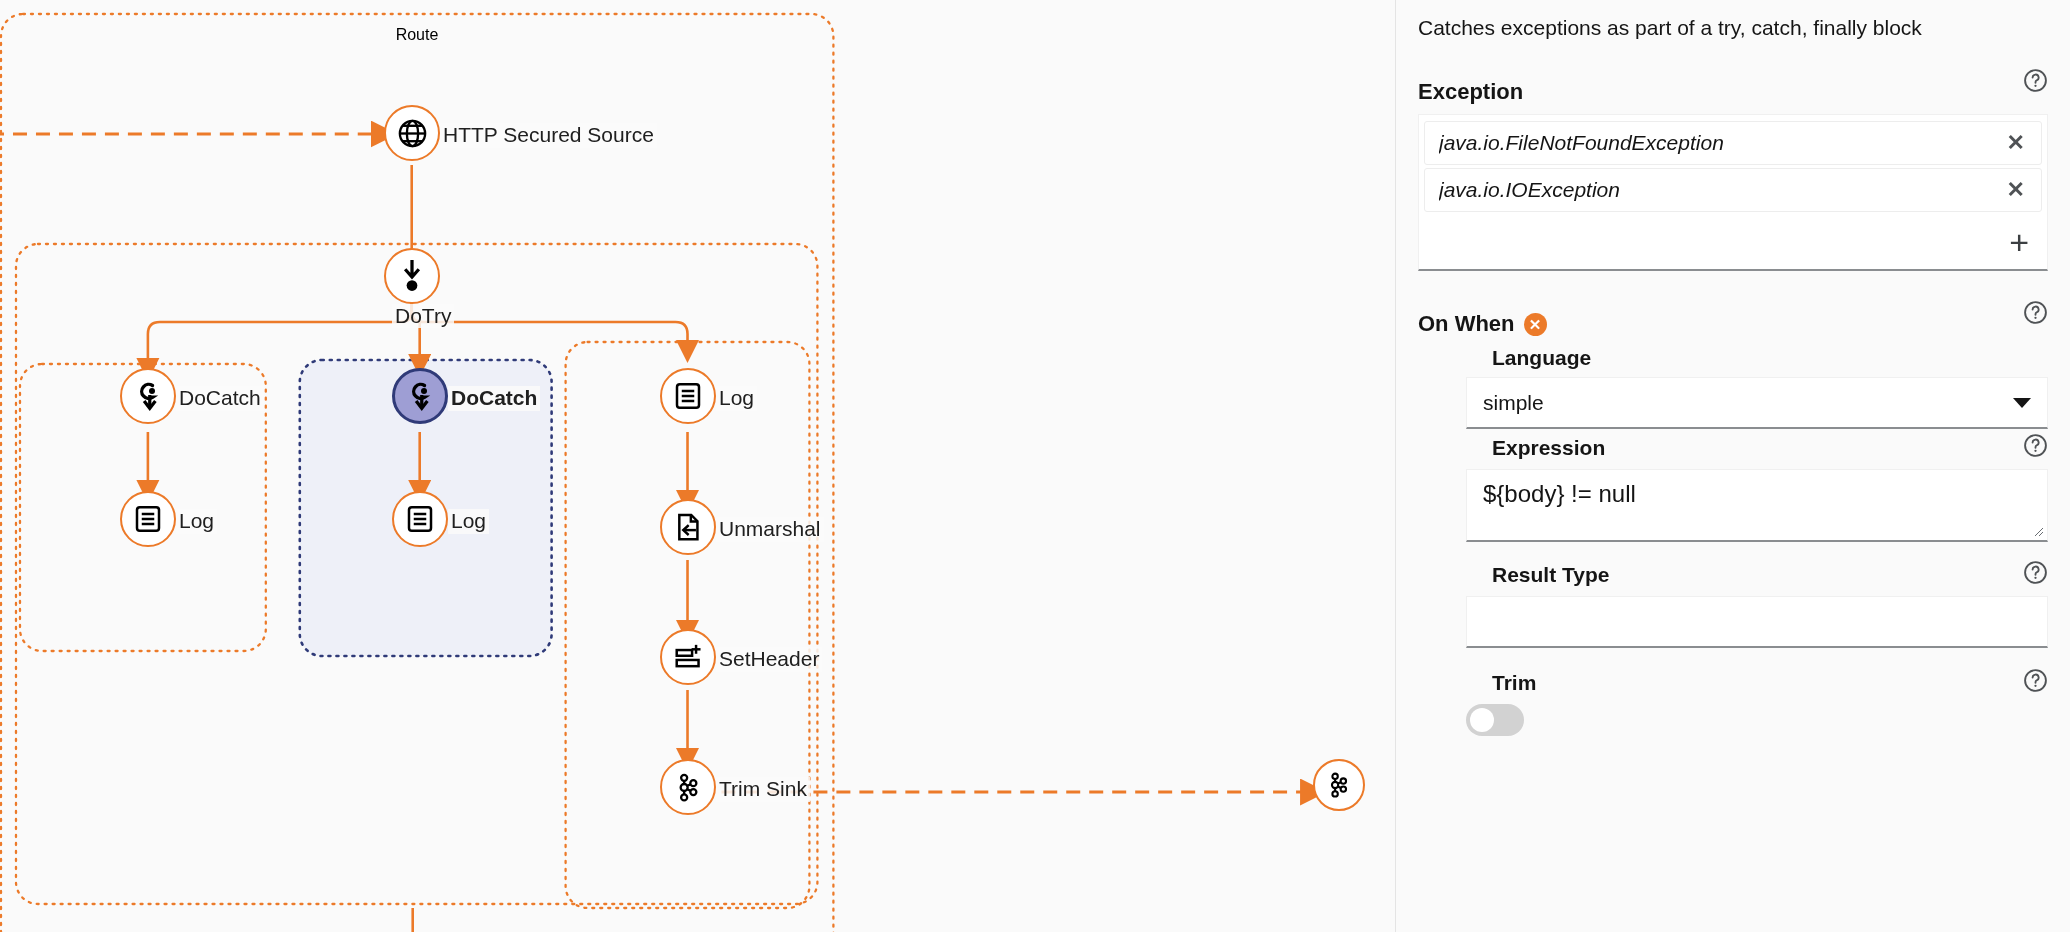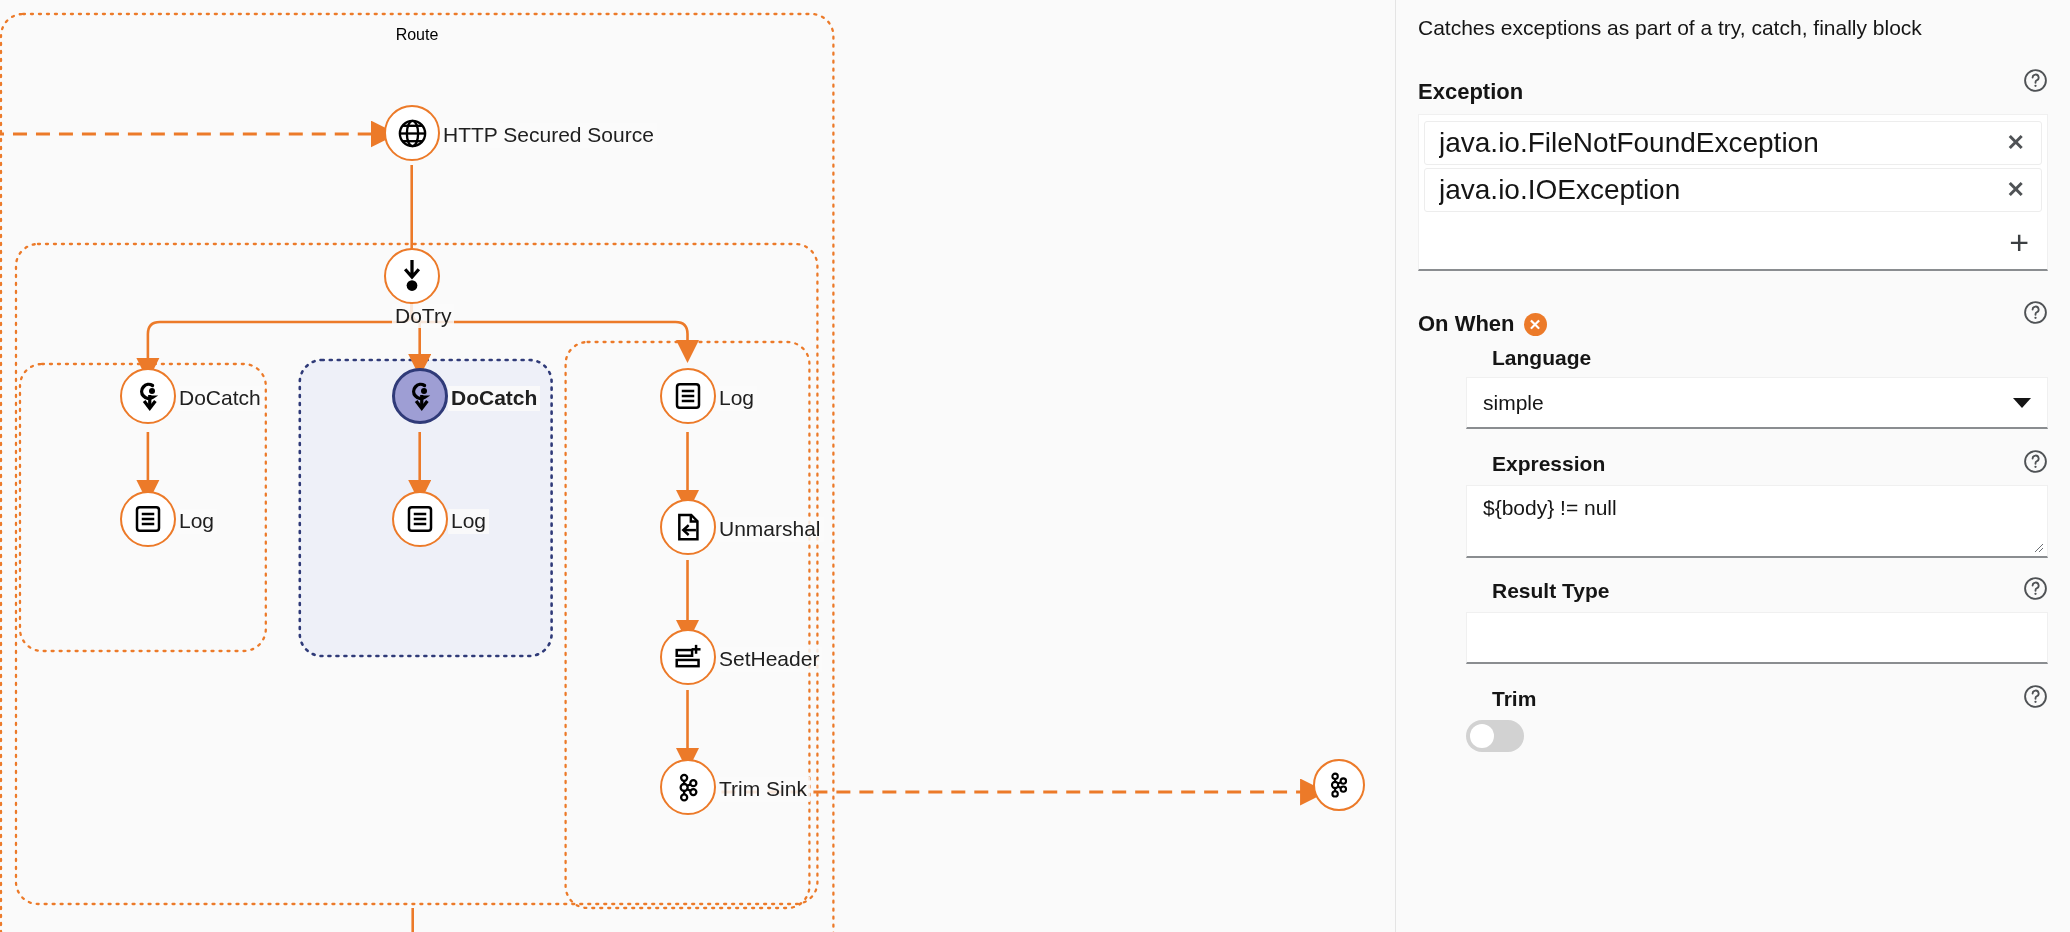--- a/index.html
+++ b/index.html
@@ -120,10 +120,11 @@
   }
   .exception-value {
     flex: 1;
-    font-size: 28px;
+    font-size: 21px;
     color: #151515;
     white-space: nowrap;
     overflow: hidden;
+    font-style: italic;
   }
   .remove-x {
     font-size: 22px;

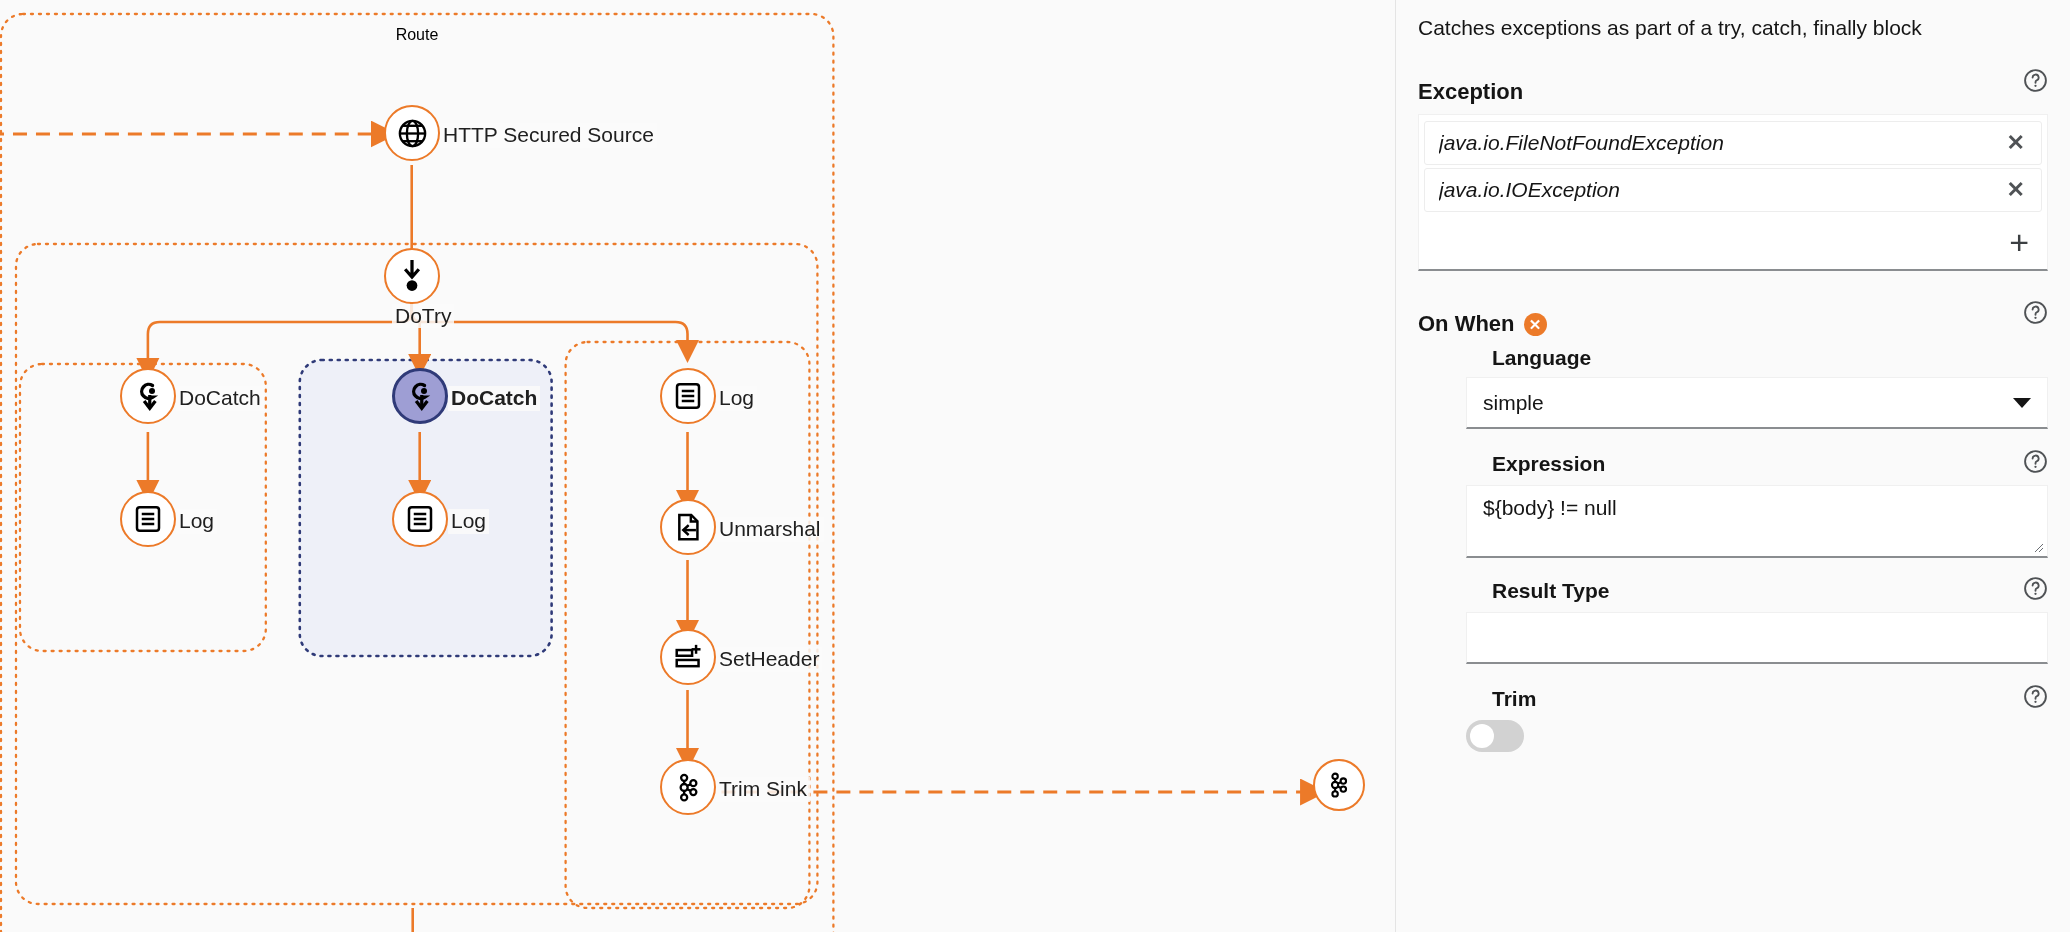--- a/index.html
+++ b/index.html
@@ -173,7 +173,7 @@
     display: flex;
     align-items: center;
     padding: 0 16px;
-    margin-bottom: 20px;
+    margin-bottom: 4px;
     cursor: pointer;
   }
   .select-value { font-size: 21px; color: #151515; flex: 1; }

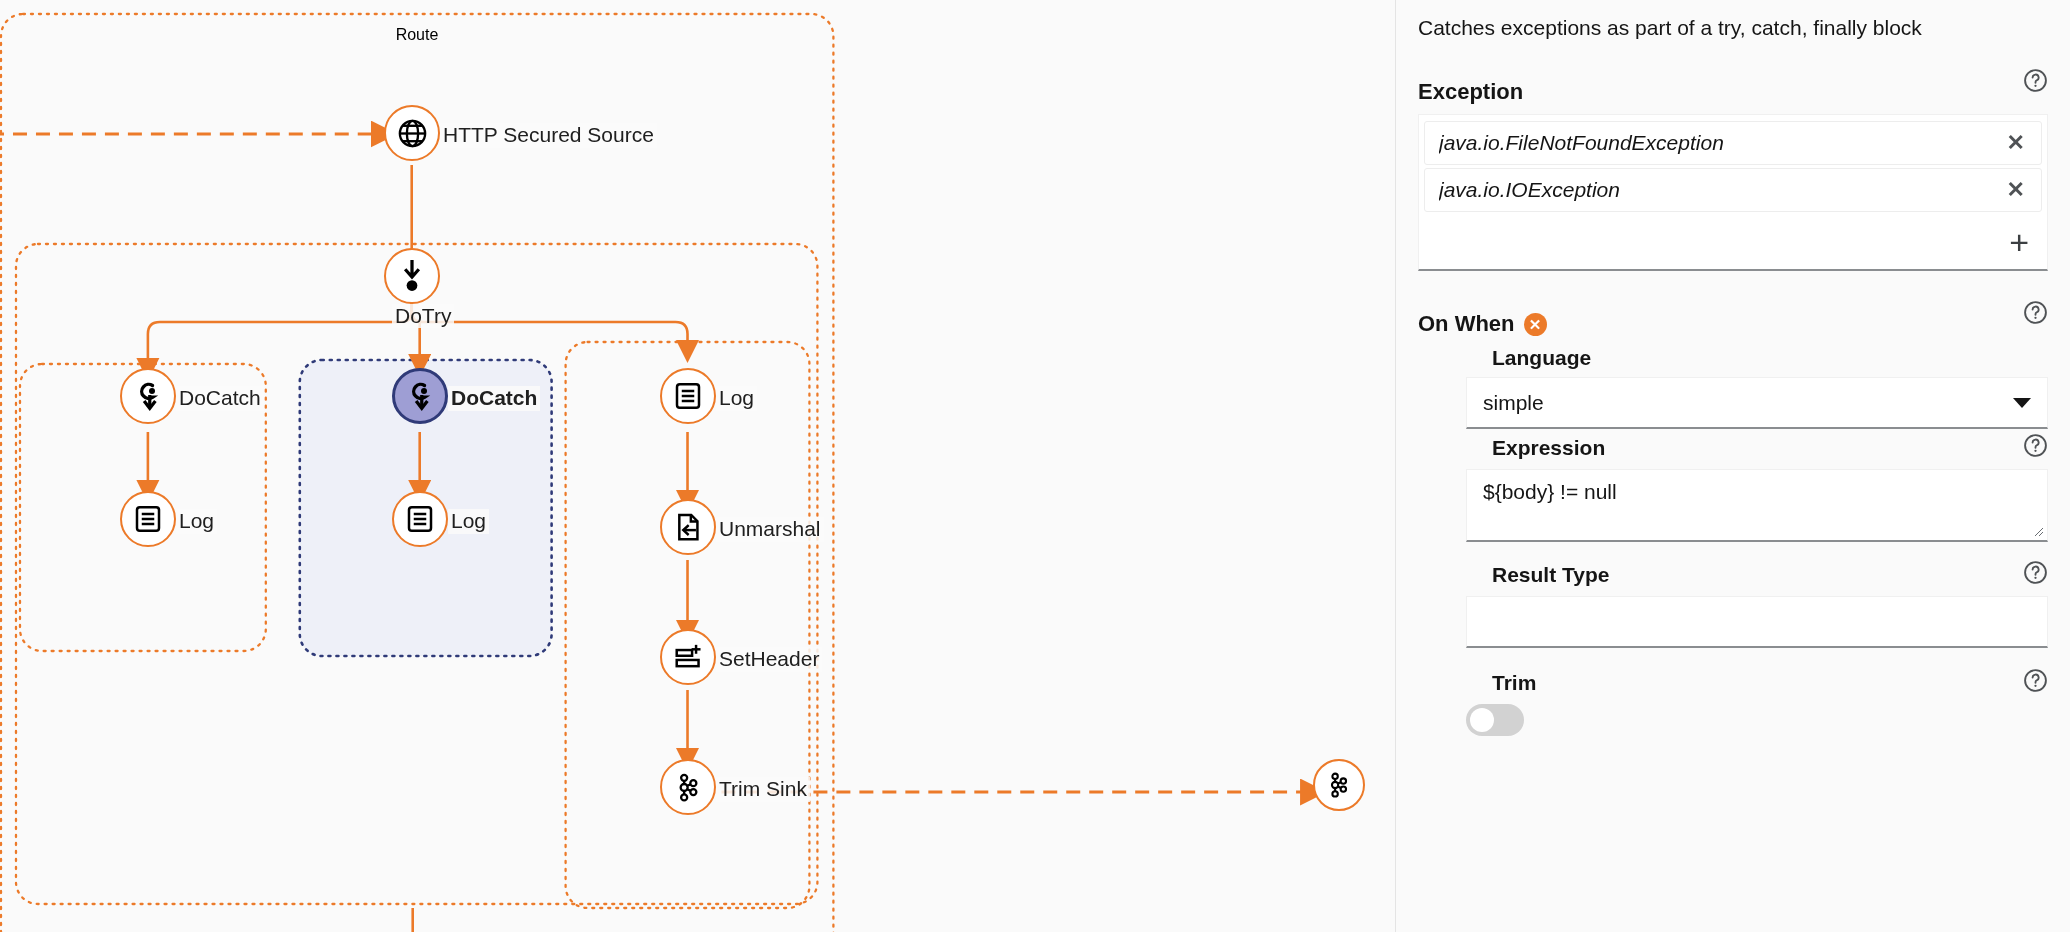--- a/index.html
+++ b/index.html
@@ -191,7 +191,7 @@
     padding: 10px 16px;
     margin-bottom: 18px;
     position: relative;
-    font-size: 21px;
+    font-size: 24px;
     color: #151515;
     cursor: text;
   }

